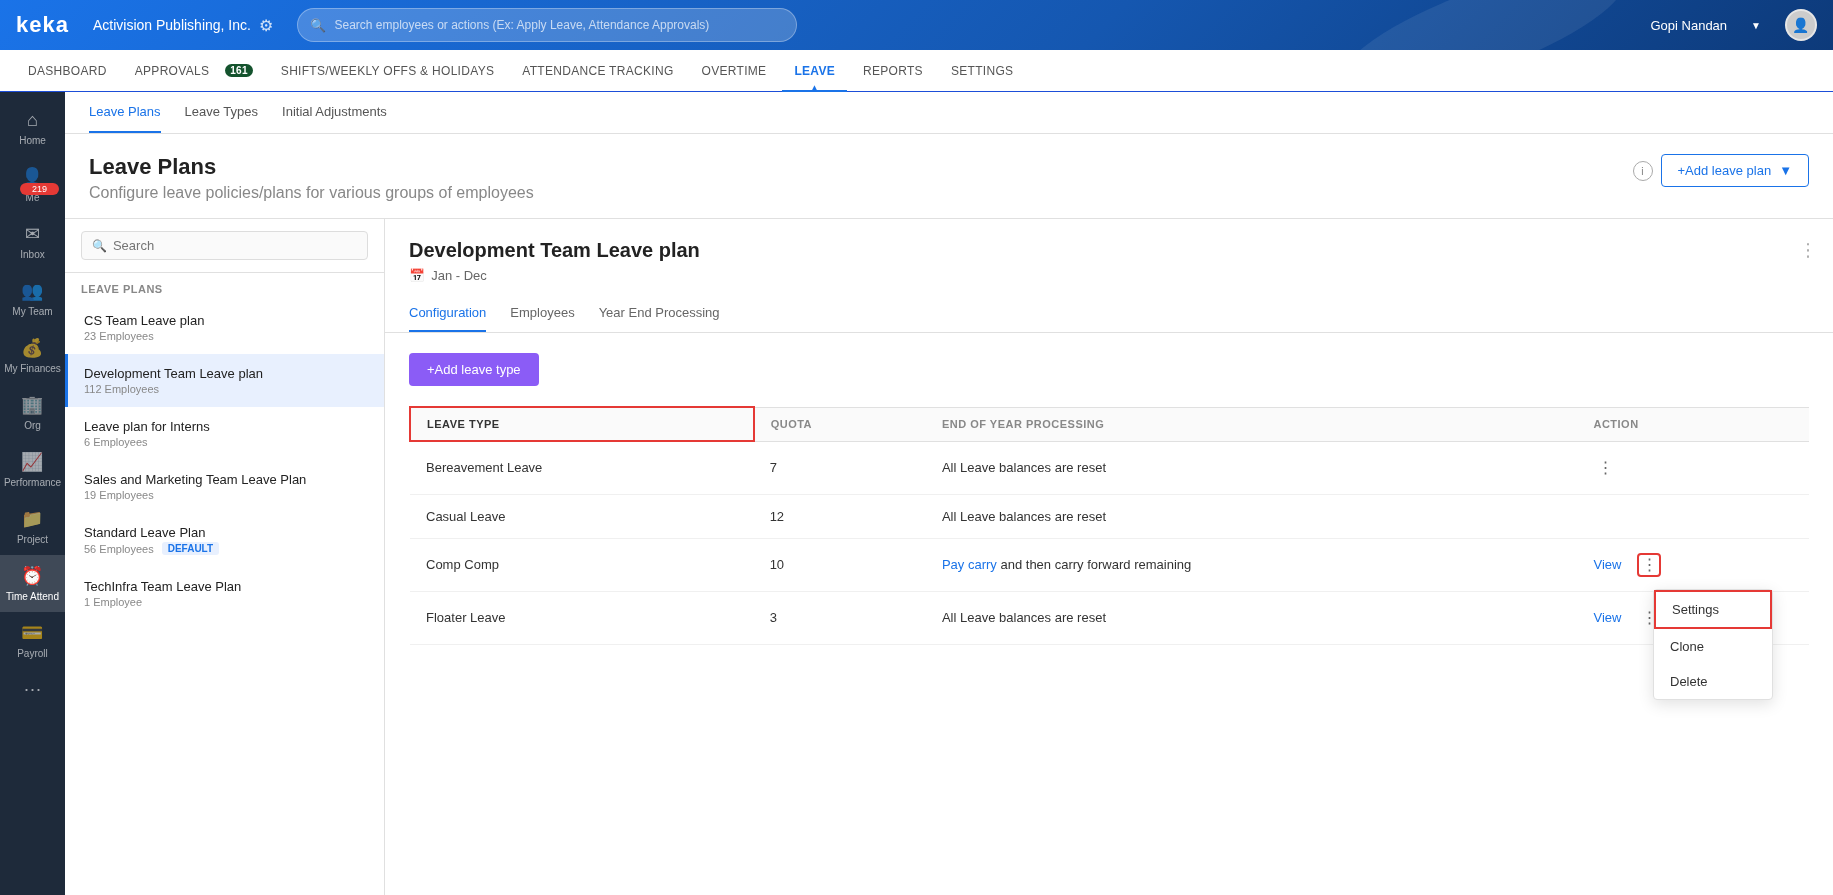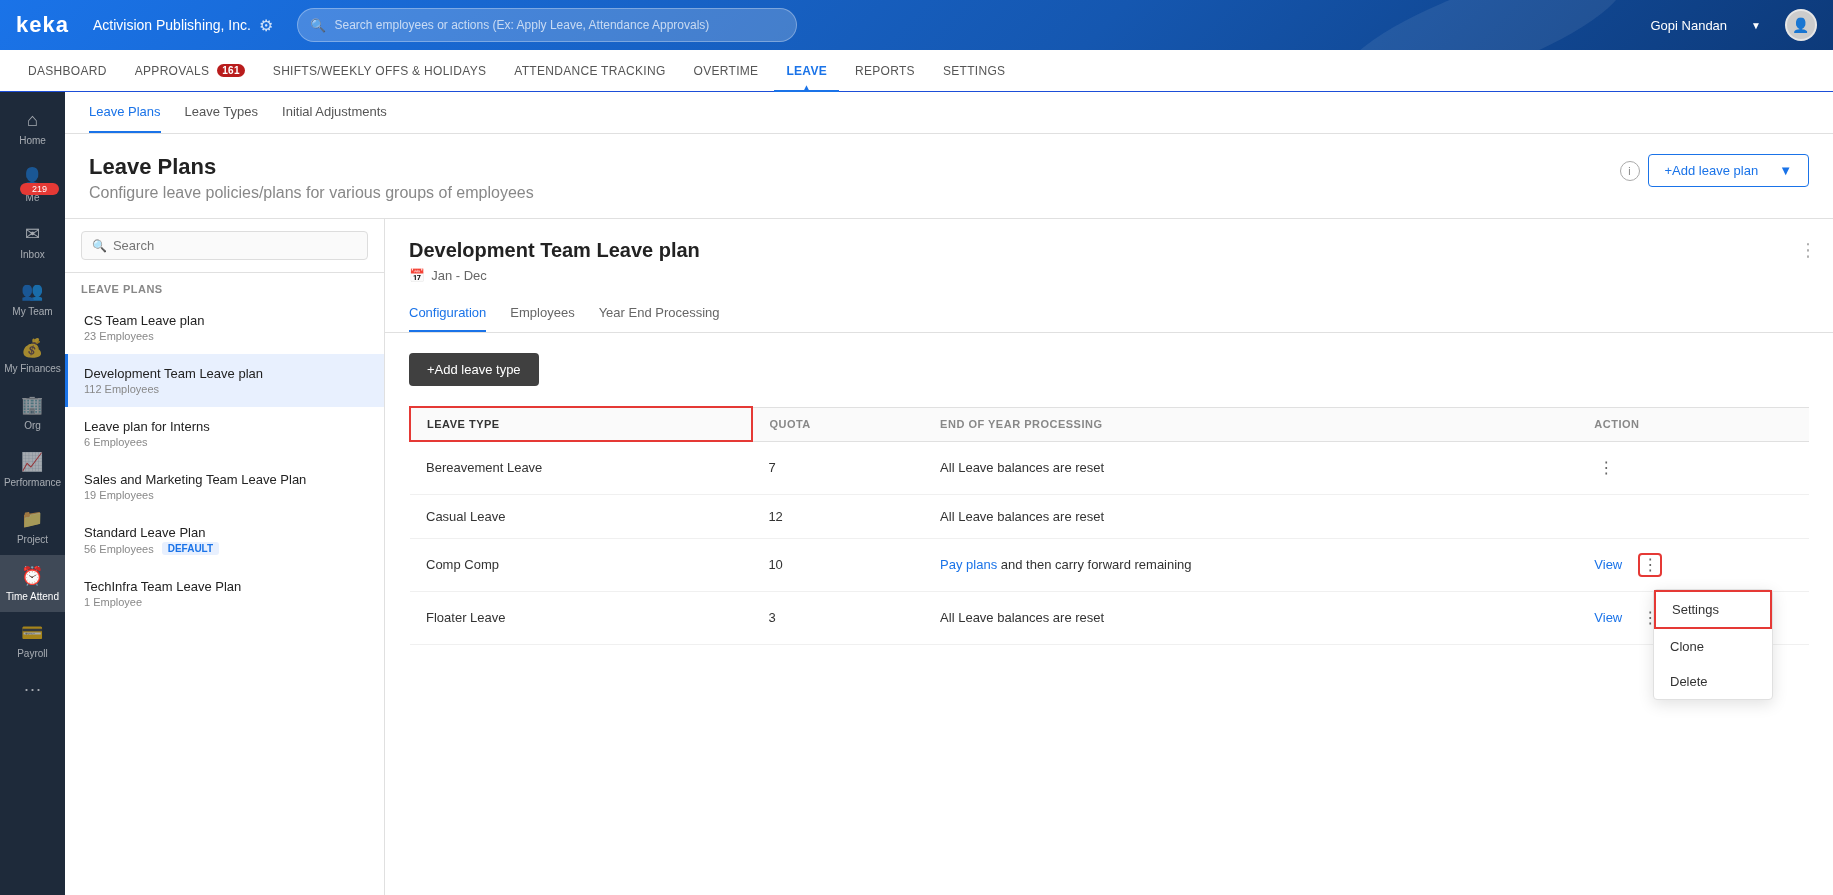--- a/index.html
+++ b/index.html
@@ -125,12 +125,12 @@
       background: #1a73e8;
     }
     .badge {
-      background: #b91c1c;
+      background: #14532d;
       color: white;
       border-radius: 10px;
       font-size: 10px;
       padding: 1px 5px;
-      margin-left: 8px;
+      margin-left: 16px;
       font-weight: 600;
     }
     .nav-arrow {

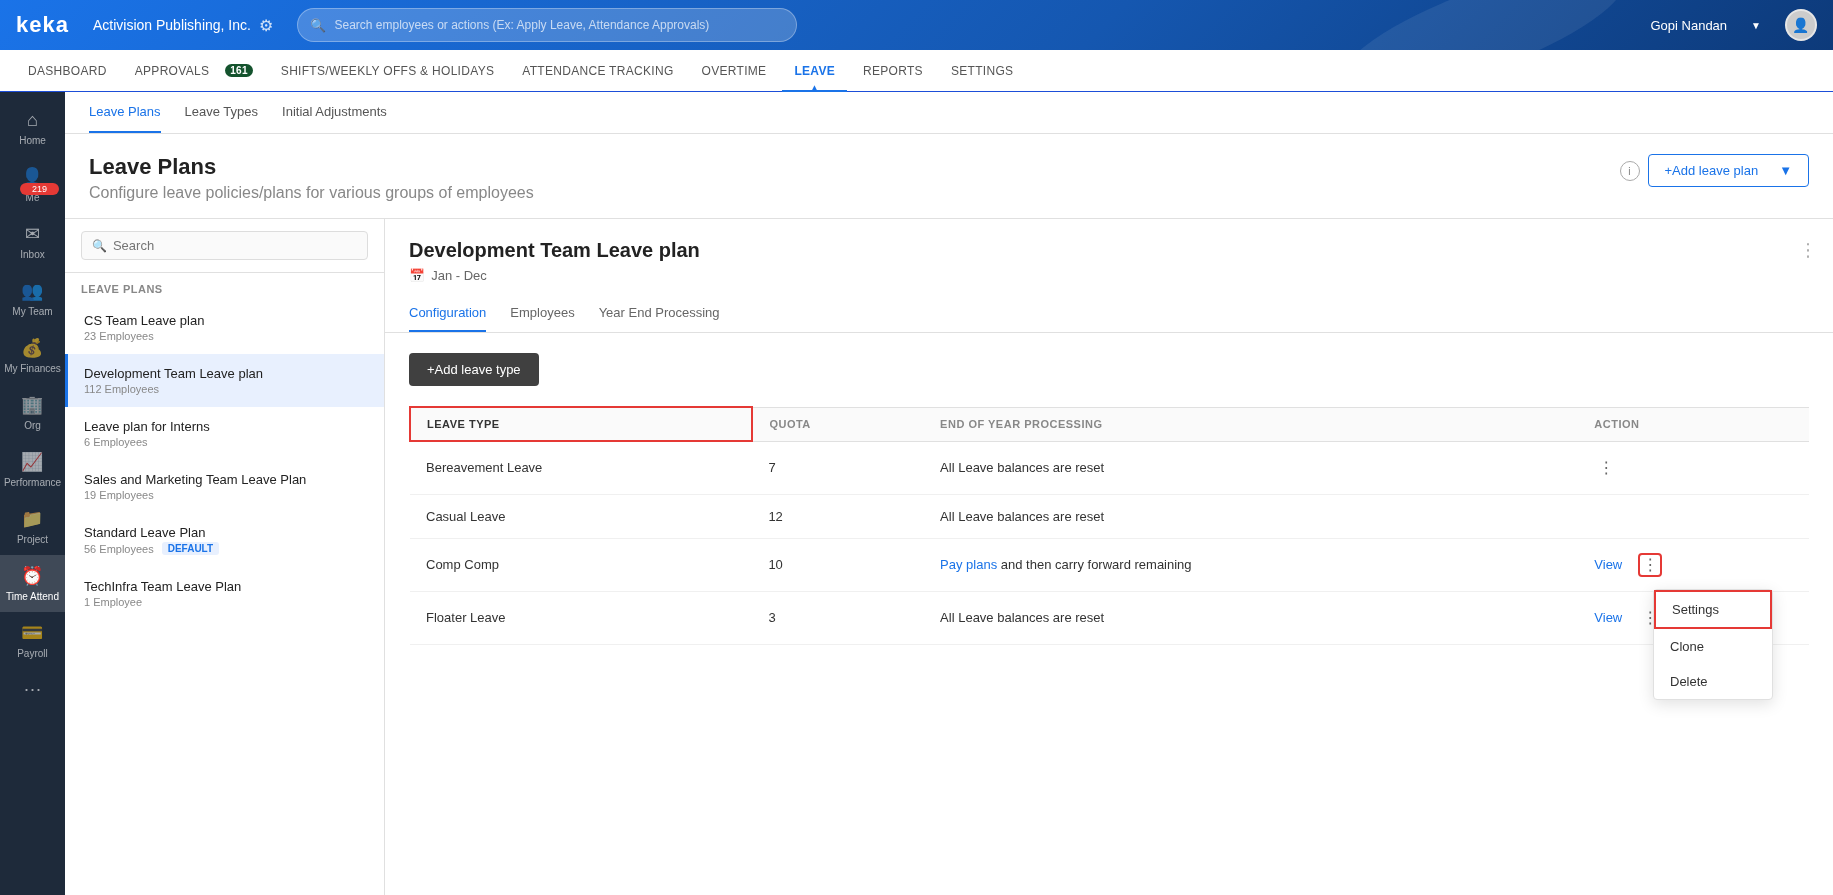--- a/index.html
+++ b/index.html
@@ -228,7 +228,7 @@
       font-size: 13px;
       display: flex;
       align-items: center;
-      gap: 21px;
+      gap: 8px;
       font-weight: 500;
     }
     .info-icon {

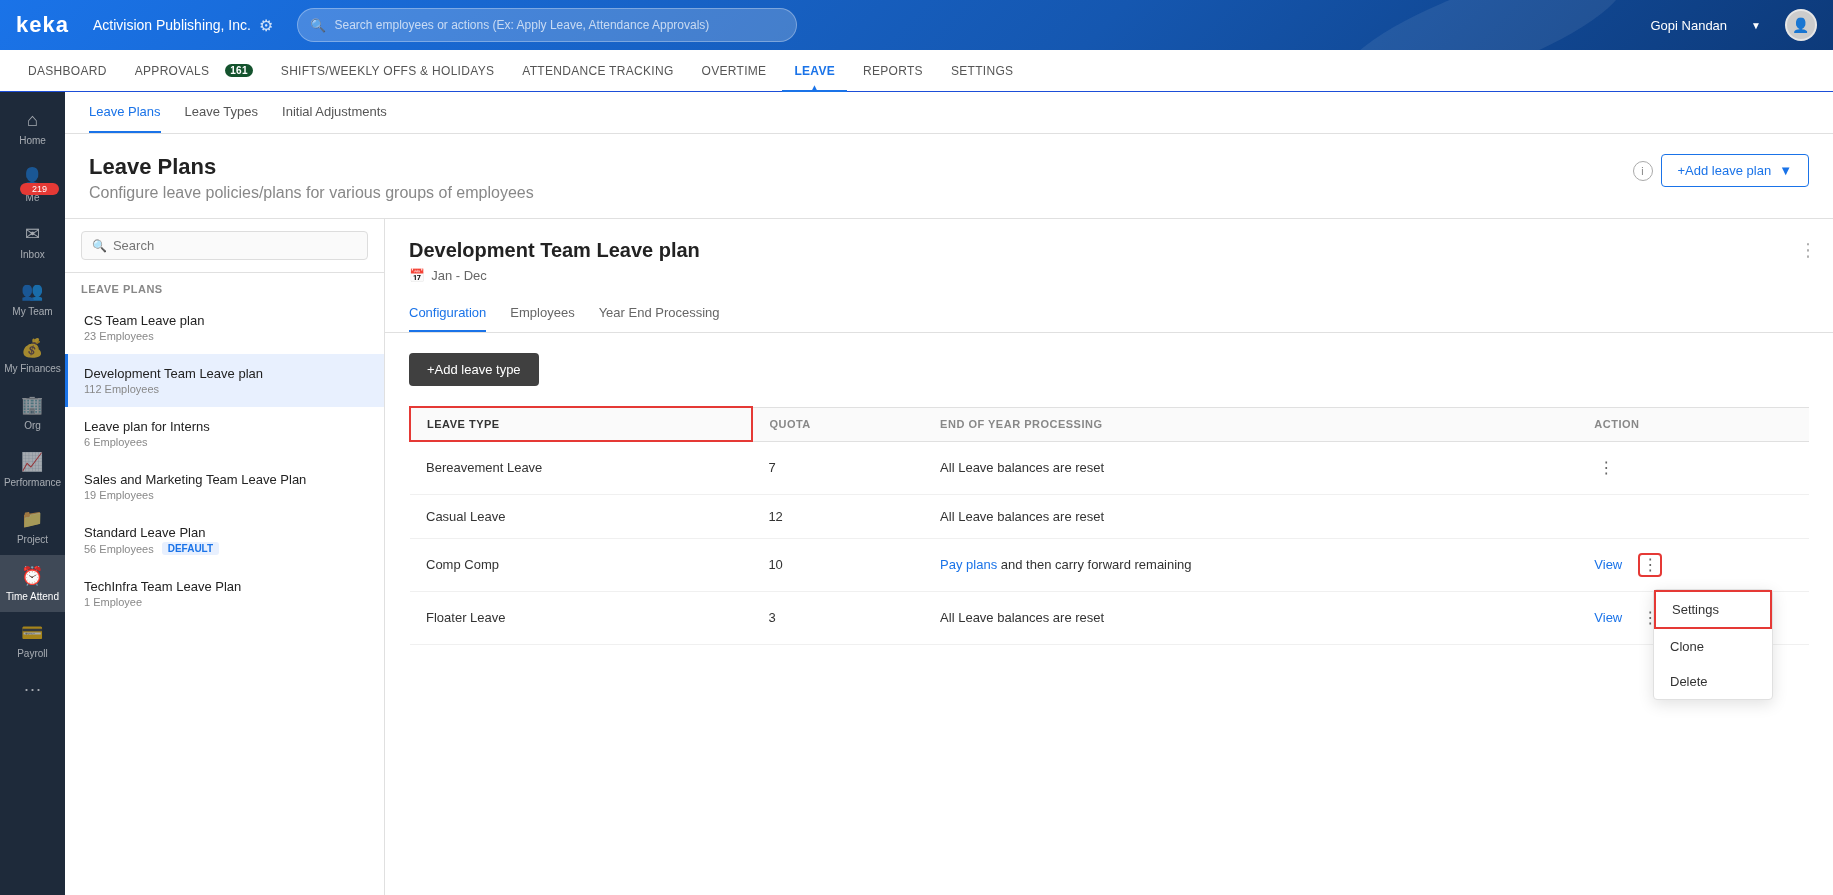--- a/index.html
+++ b/index.html
@@ -348,7 +348,7 @@
     .right-tab.active { color: #1a73e8; border-bottom: 2px solid #1a73e8; font-weight: 500; }
     .right-panel-body { padding: 20px 24px; }
     .add-leave-type-btn {
-      background: #404040;
+      background: #8b5cf6;
       color: white;
       border: none;
       padding: 9px 18px;

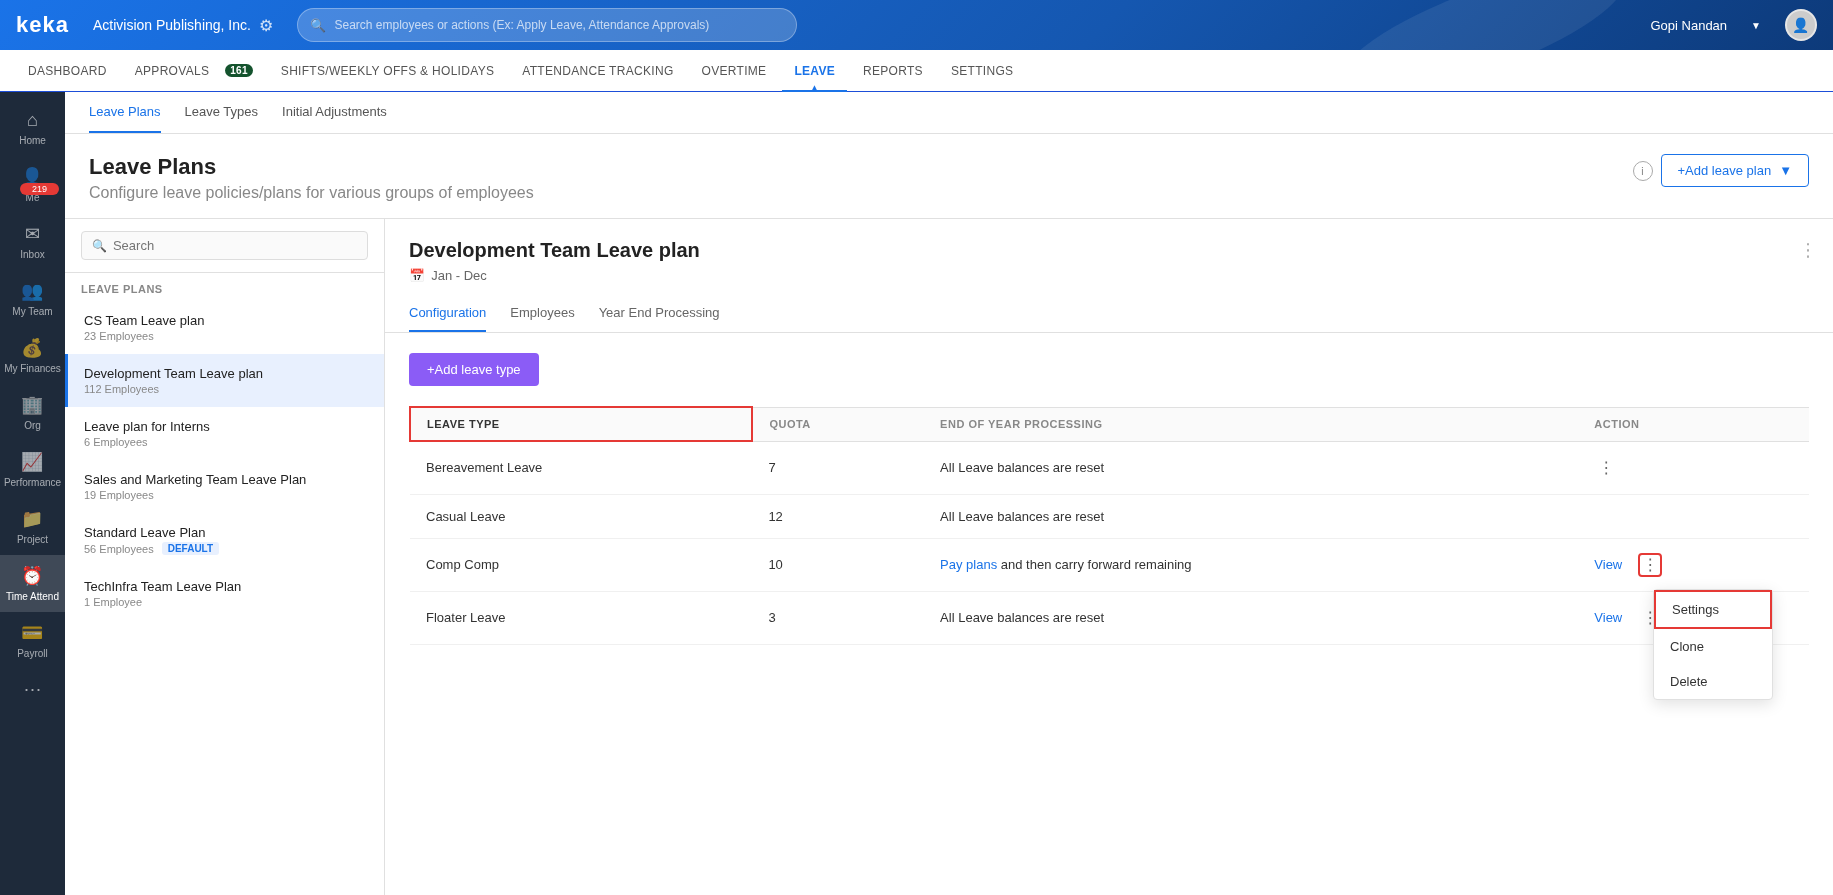--- a/index.html
+++ b/index.html
@@ -672,7 +672,7 @@
                 <td>Comp Comp</td>
                 <td>10</td>
                 <td>
-                  <span class="pay-forward">Pay plans </span>
+                  <span class="pay-forward">Pay carry </span>
                   <span class="pay-forward-text">and then carry forward remaining</span>
                 </td>
                 <td>

